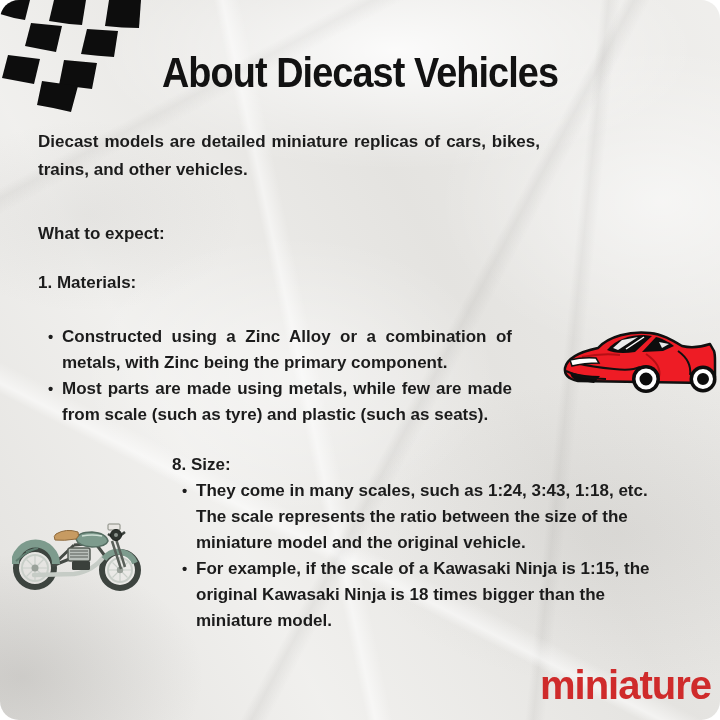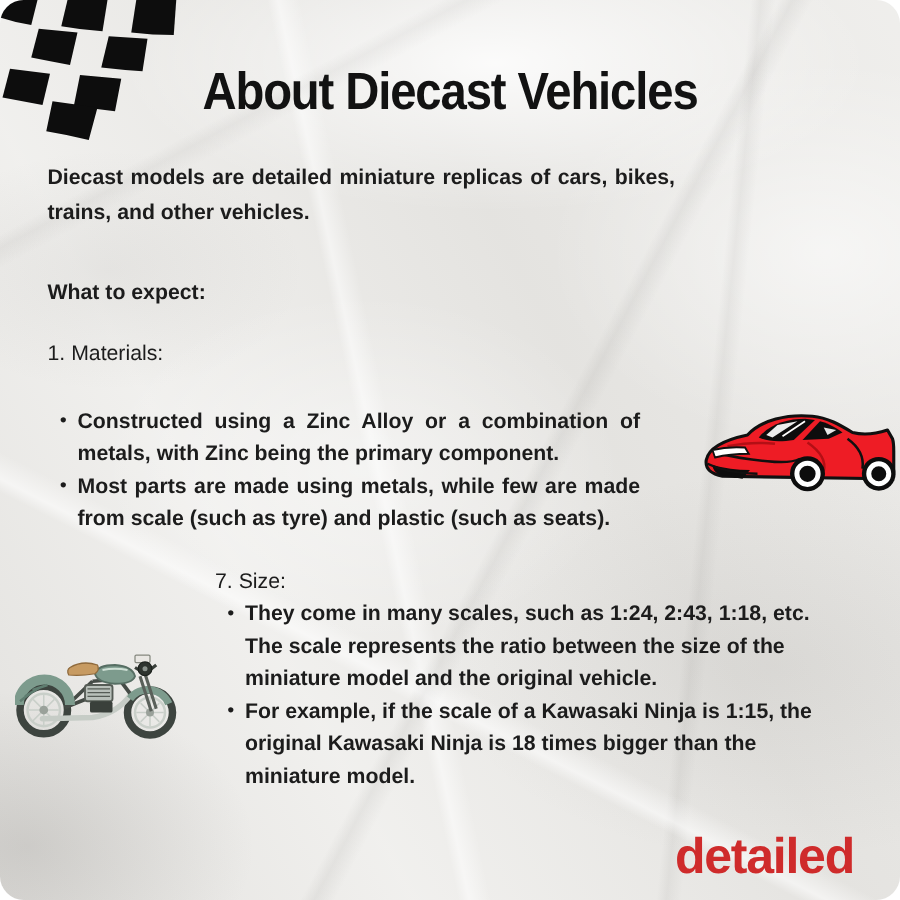--- a/index.html
+++ b/index.html
@@ -34,7 +34,7 @@
   #intro{left:38px;top:128px;width:502px;font-size:17px;line-height:28px;
          text-align:justify;text-align-last:left;}
   #expect{left:38px;top:220px;font-size:17px;line-height:28px;}
-  .section-heading{font-size:17px;line-height:26px;color:#1c1c1c;font-weight:400;}
+  .section-heading{font-size:17px;line-height:26px;color:#1c1c1c;font-weight:700;}
   ul.bullets{list-style:none;margin:0;padding:0;}
   ul.bullets li{position:relative;padding-left:24px;font-size:17px;line-height:26px;
                 color:#1c1c1c;font-weight:700;}

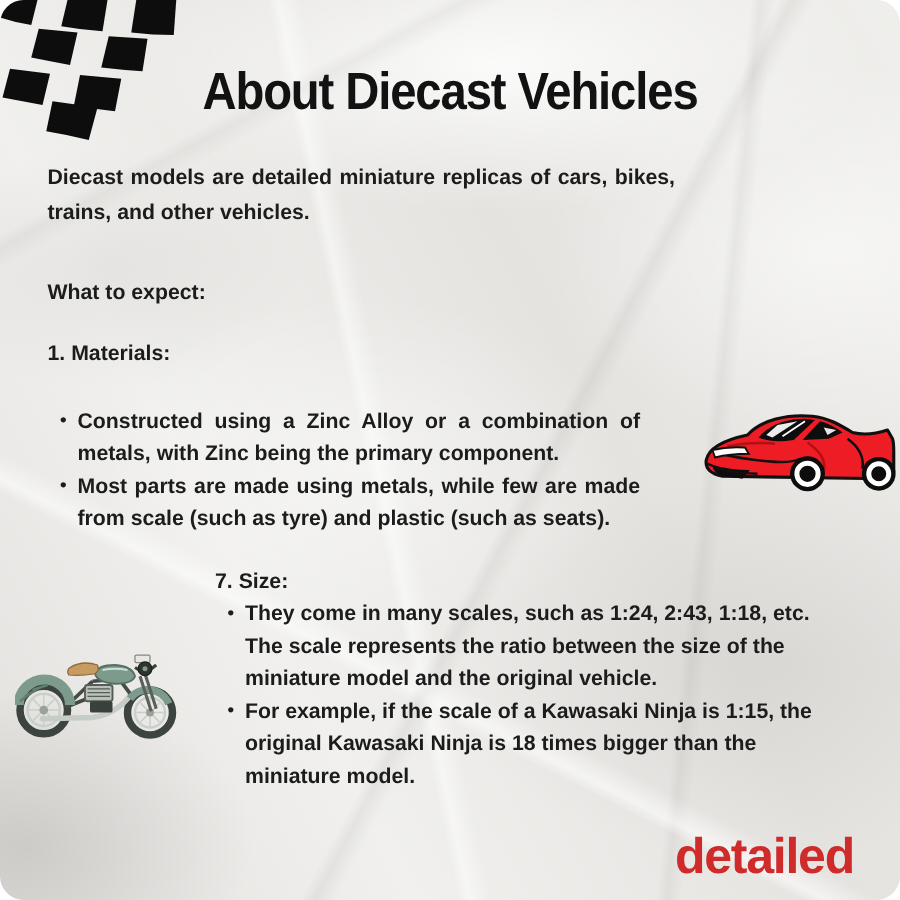--- a/index.html
+++ b/index.html
@@ -106,7 +106,7 @@
   </svg>
 
   <div id="section-size" class="abs">
-    <div class="section-heading">7. Size:</div>
+    <div class="section-heading">8. Size:</div>
     <ul class="bullets">
       <li>They come in many scales, such as 1:24, 2:43, 1:18, etc. The scale represents the ratio between the size of the miniature model and the original vehicle.</li>
       <li>For example, if the scale of a Kawasaki Ninja is 1:15, the original Kawasaki Ninja is 18 times bigger than the miniature model.</li>

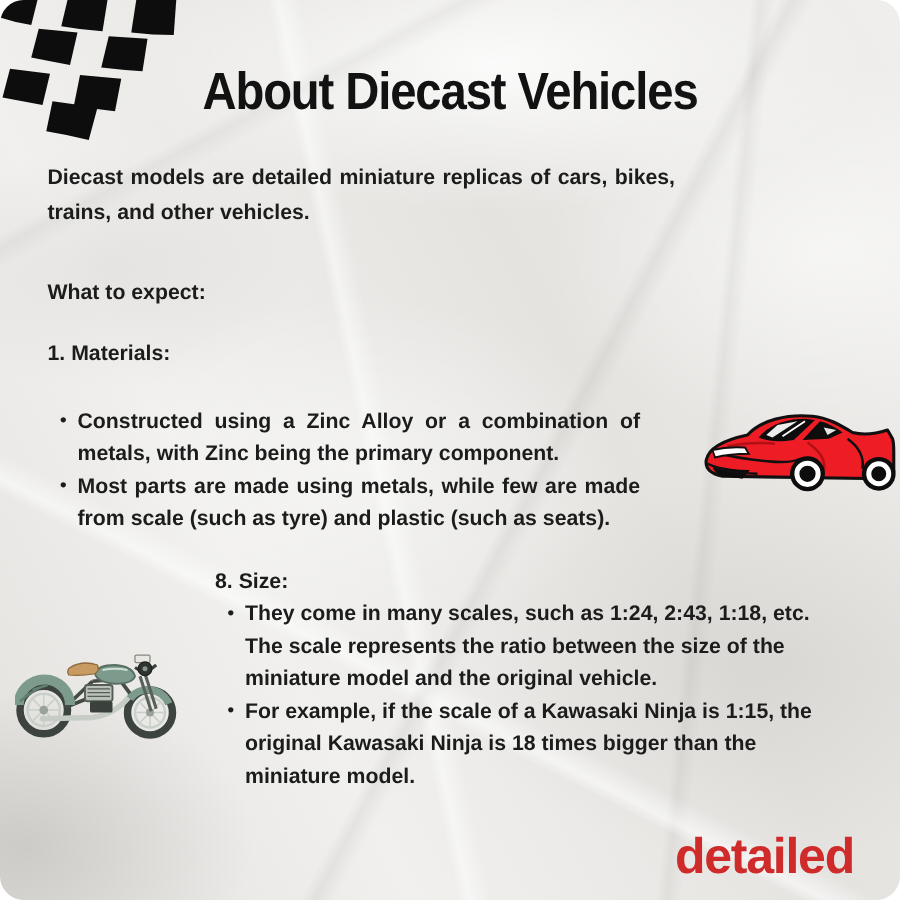--- a/index.html
+++ b/index.html
@@ -108,7 +108,7 @@
   <div id="section-size" class="abs">
     <div class="section-heading">8. Size:</div>
     <ul class="bullets">
-      <li>They come in many scales, such as 1:24, 2:43, 1:18, etc. The scale represents the ratio between the size of the miniature model and the original vehicle.</li>
+      <li>They come in many scales, such as 1:24, 3:43, 1:18, etc. The scale represents the ratio between the size of the miniature model and the original vehicle.</li>
       <li>For example, if the scale of a Kawasaki Ninja is 1:15, the original Kawasaki Ninja is 18 times bigger than the miniature model.</li>
     </ul>
   </div>

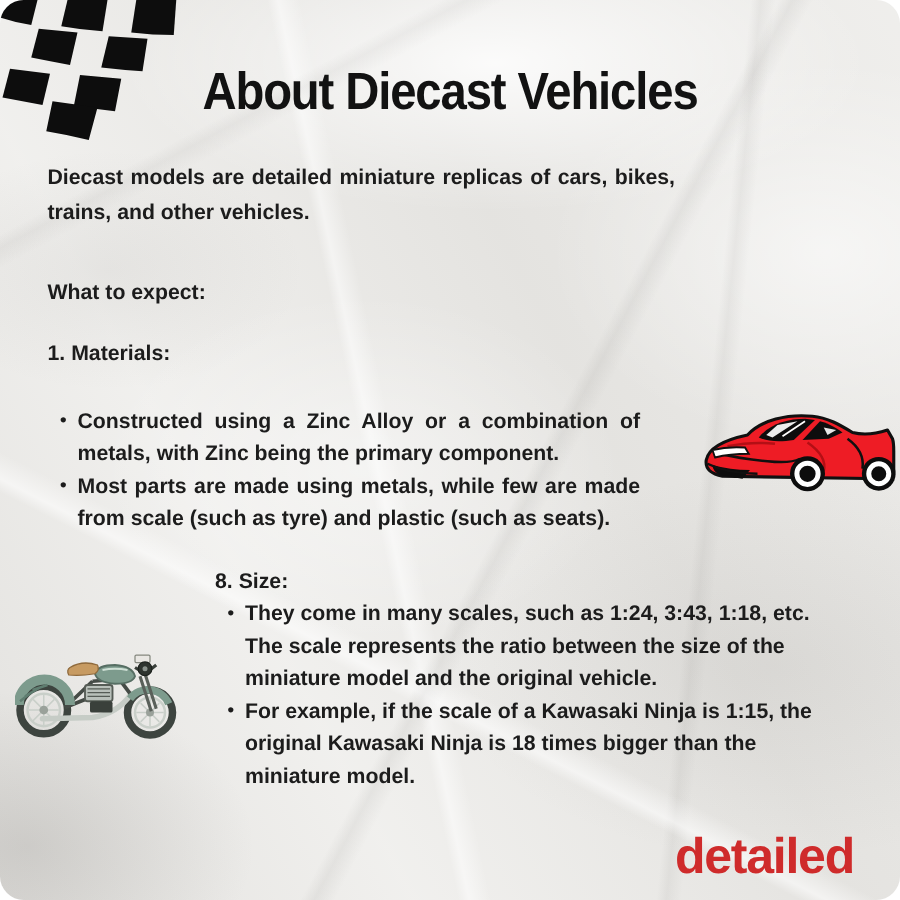--- a/index.html
+++ b/index.html
@@ -154,7 +154,7 @@
     <circle cx="104" cy="21" r="2" fill="#8a928c"></circle>
   </svg>
 
-  <div id="logo" class="abs">detailed</div>
+  <div id="logo" class="abs">miniature</div>
 
 </div>
 

